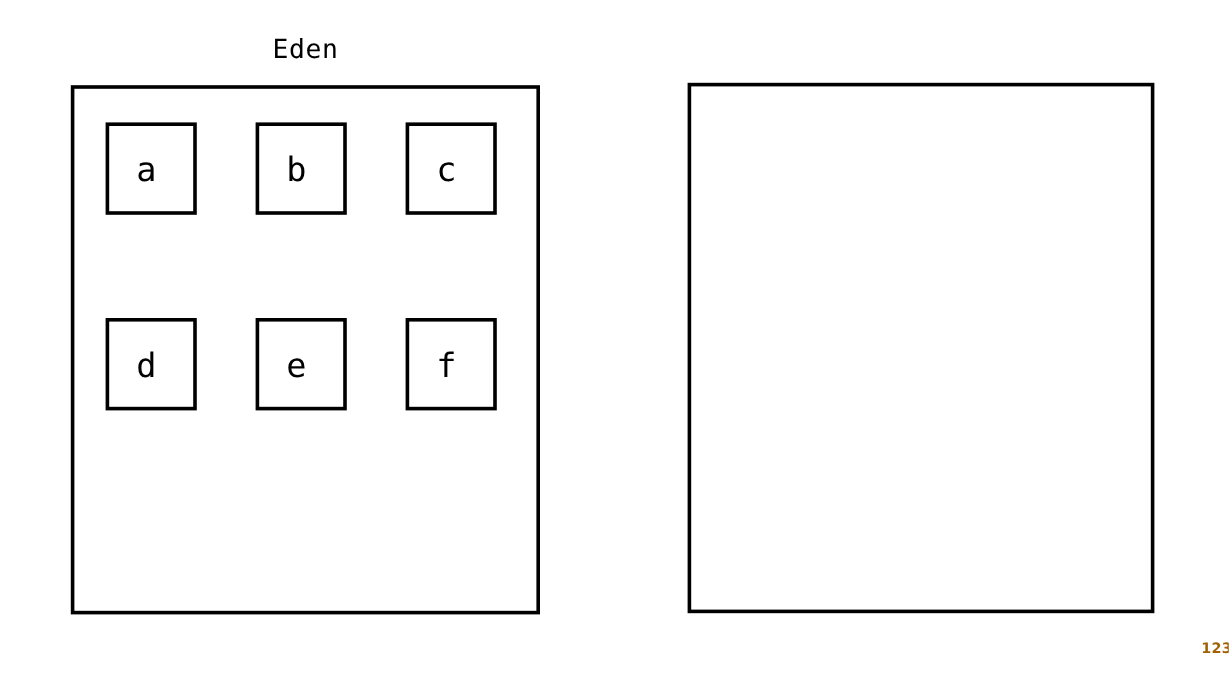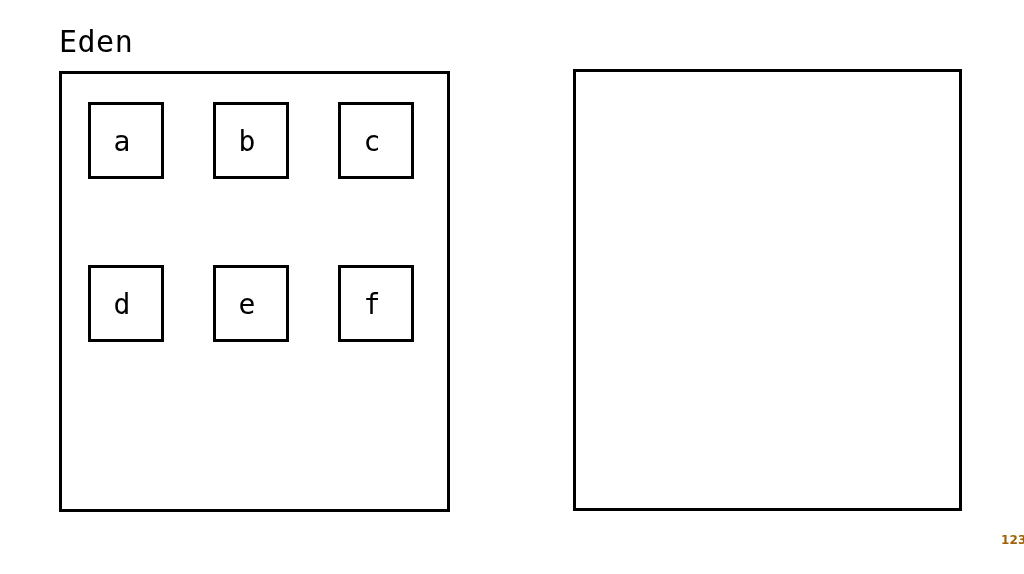--- a/index.html
+++ b/index.html
@@ -25,9 +25,9 @@
   
   .panel-title {
     position: absolute;
-    text-align: left;
+    text-align: center;
     font-family: "DejaVu Sans Mono", monospace;
-    font-size: 30px;
+    font-size: 22px;
     line-height: 34px;
     font-weight: 400;
     color: #000000;

